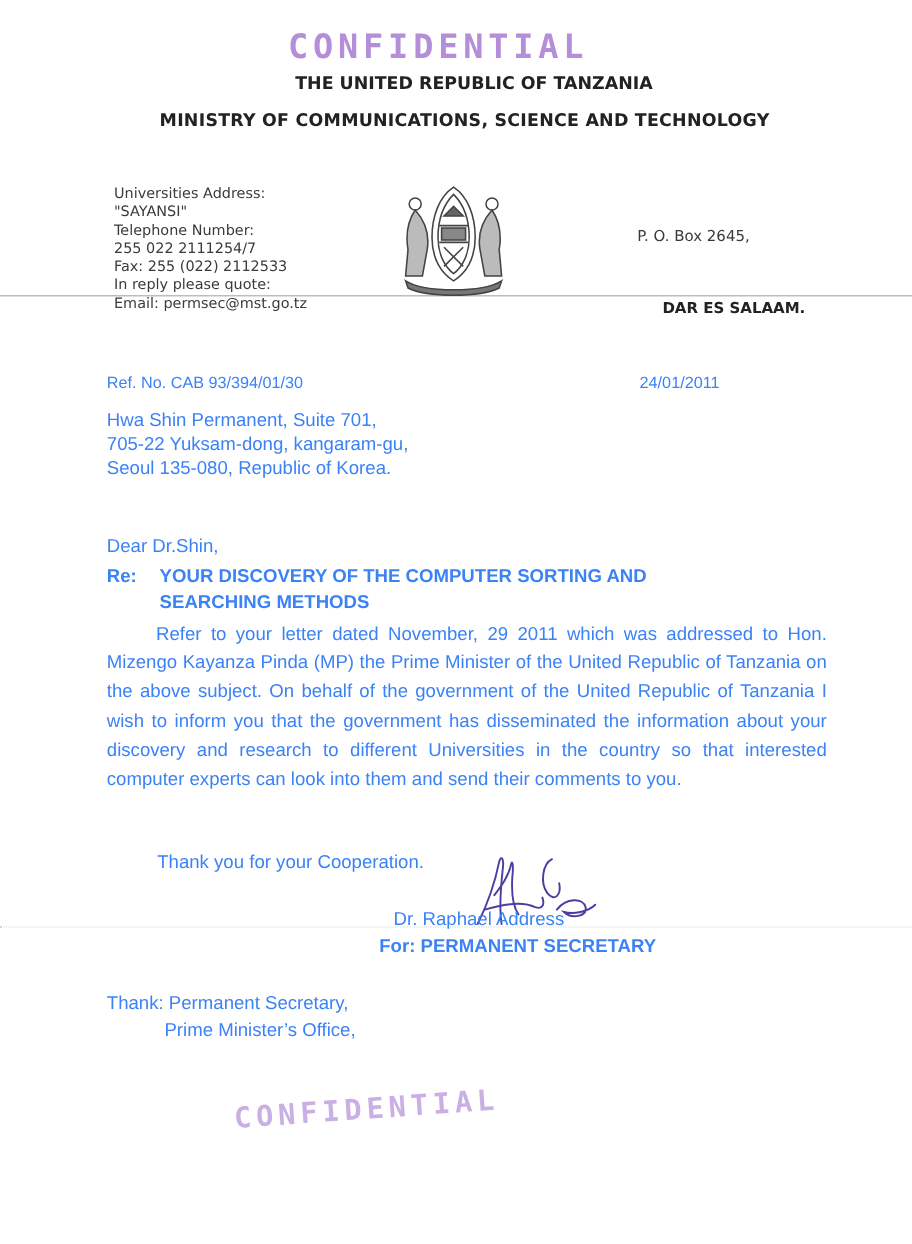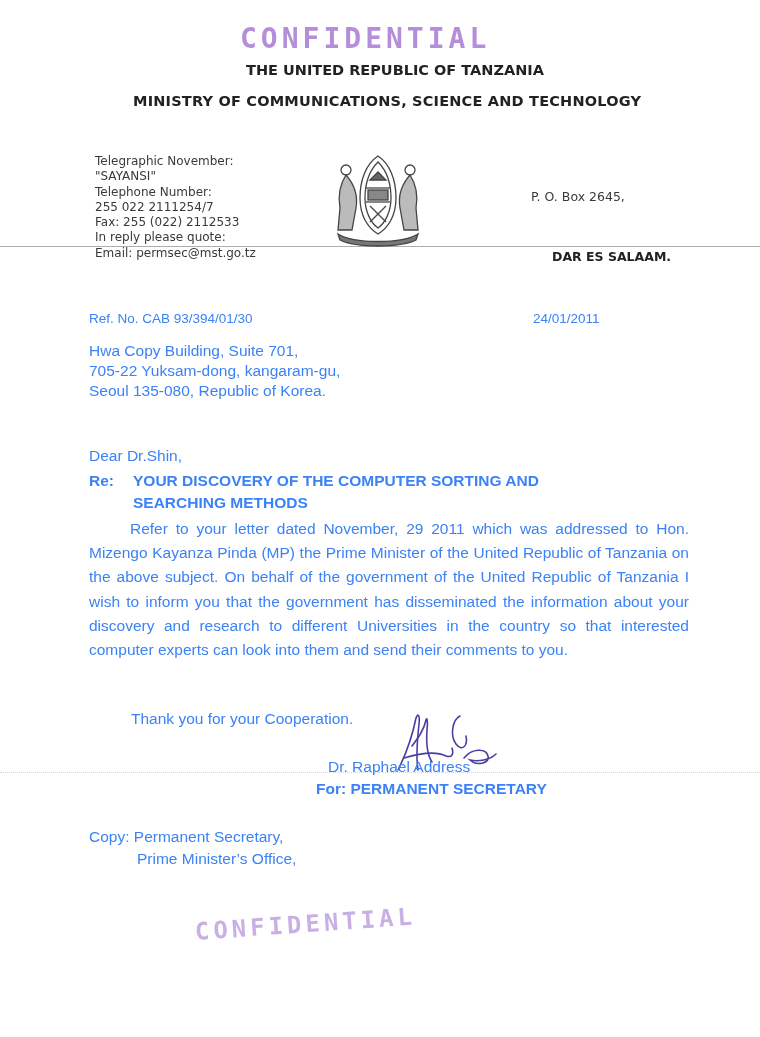--- a/index.html
+++ b/index.html
@@ -52,7 +52,7 @@
 <div class="abs gov hdr2">MINISTRY OF COMMUNICATIONS, SCIENCE AND TECHNOLOGY</div>
 
 <div class="abs contact">
-  <div>Telegraphic November:</div>
+  <div>Universities Address:</div>
   <div>"SAYANSI"</div>
   <div>Telephone Number:</div>
   <div>255 022  2111254/7</div>

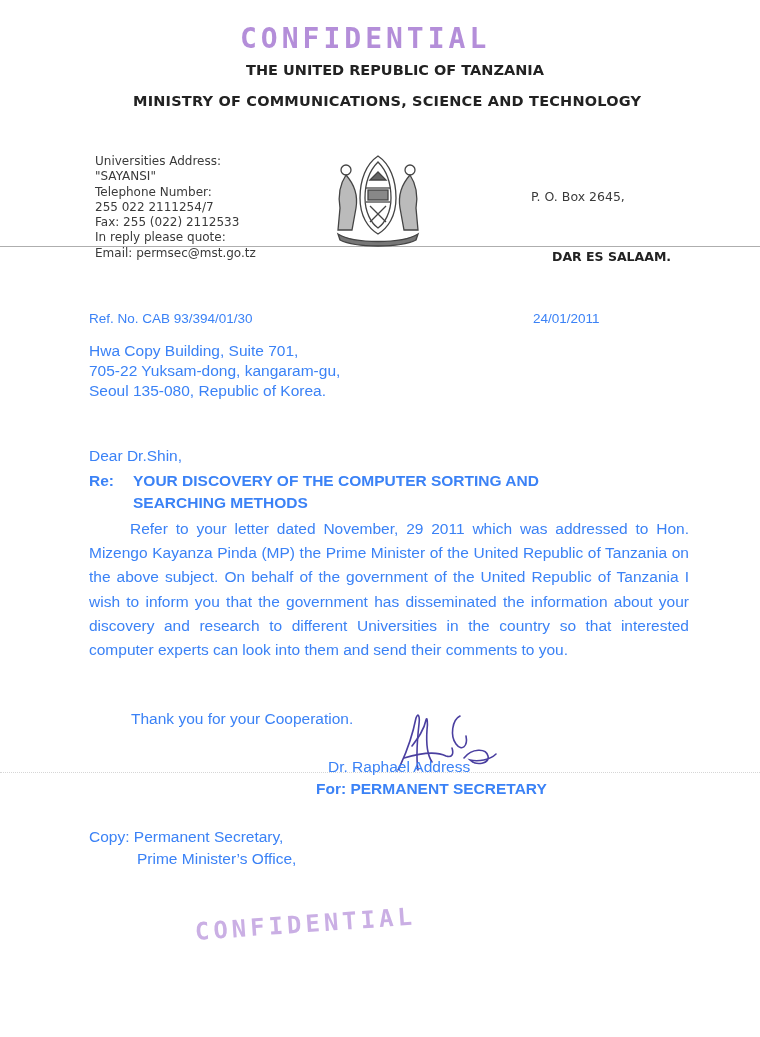--- a/index.html
+++ b/index.html
@@ -90,7 +90,7 @@
 <div class="abs body-font date">24/01/2011</div>
 
 <div class="abs body-font address">
-  <div>Hwa Copy Building, Suite 701,</div>
+  <div>Hwa Shin Permanent, Suite 701,</div>
   <div>705-22 Yuksam-dong, kangaram-gu,</div>
   <div><span>Seoul 135-080, </span><span class="bold">Republic of Korea.</span></div>
 </div>

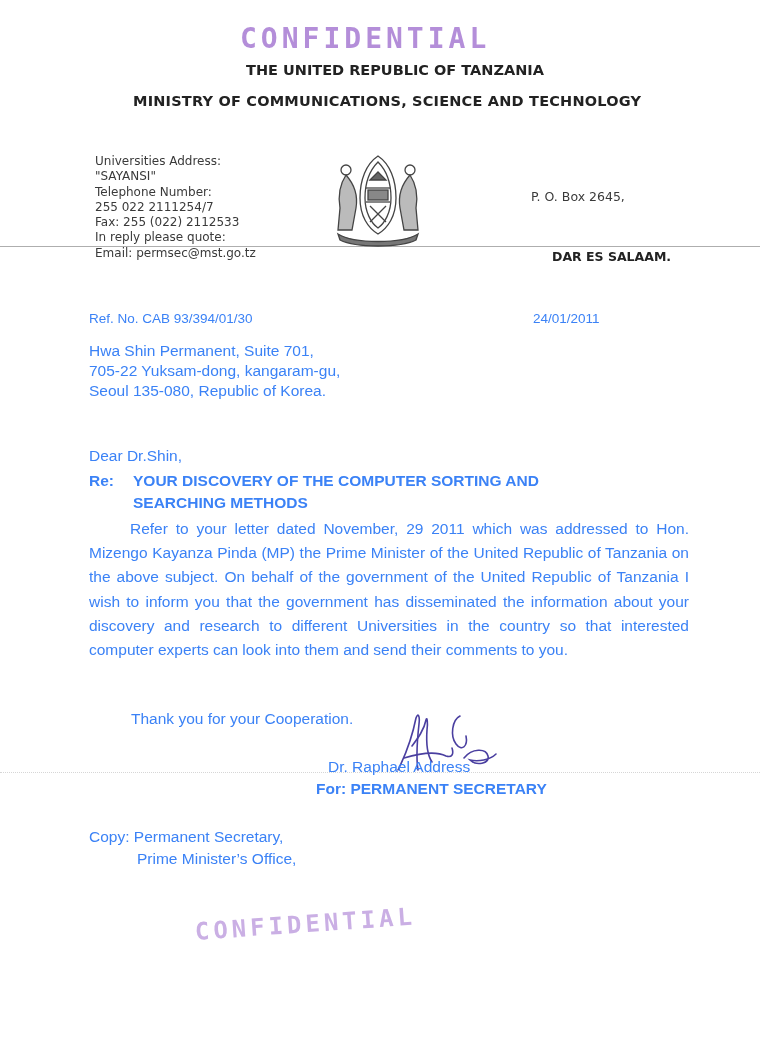--- a/index.html
+++ b/index.html
@@ -124,7 +124,7 @@
 <div class="abs body-font for-ps">For: PERMANENT SECRETARY</div>
 
 <div class="abs body-font copy">
-  <div><span>Copy:</span> <span>Permanent Secretary,</span></div>
+  <div><span>Thank:</span> <span>Permanent Secretary,</span></div>
   <div class="l2">Prime Minister’s Office,</div>
 </div>
 

